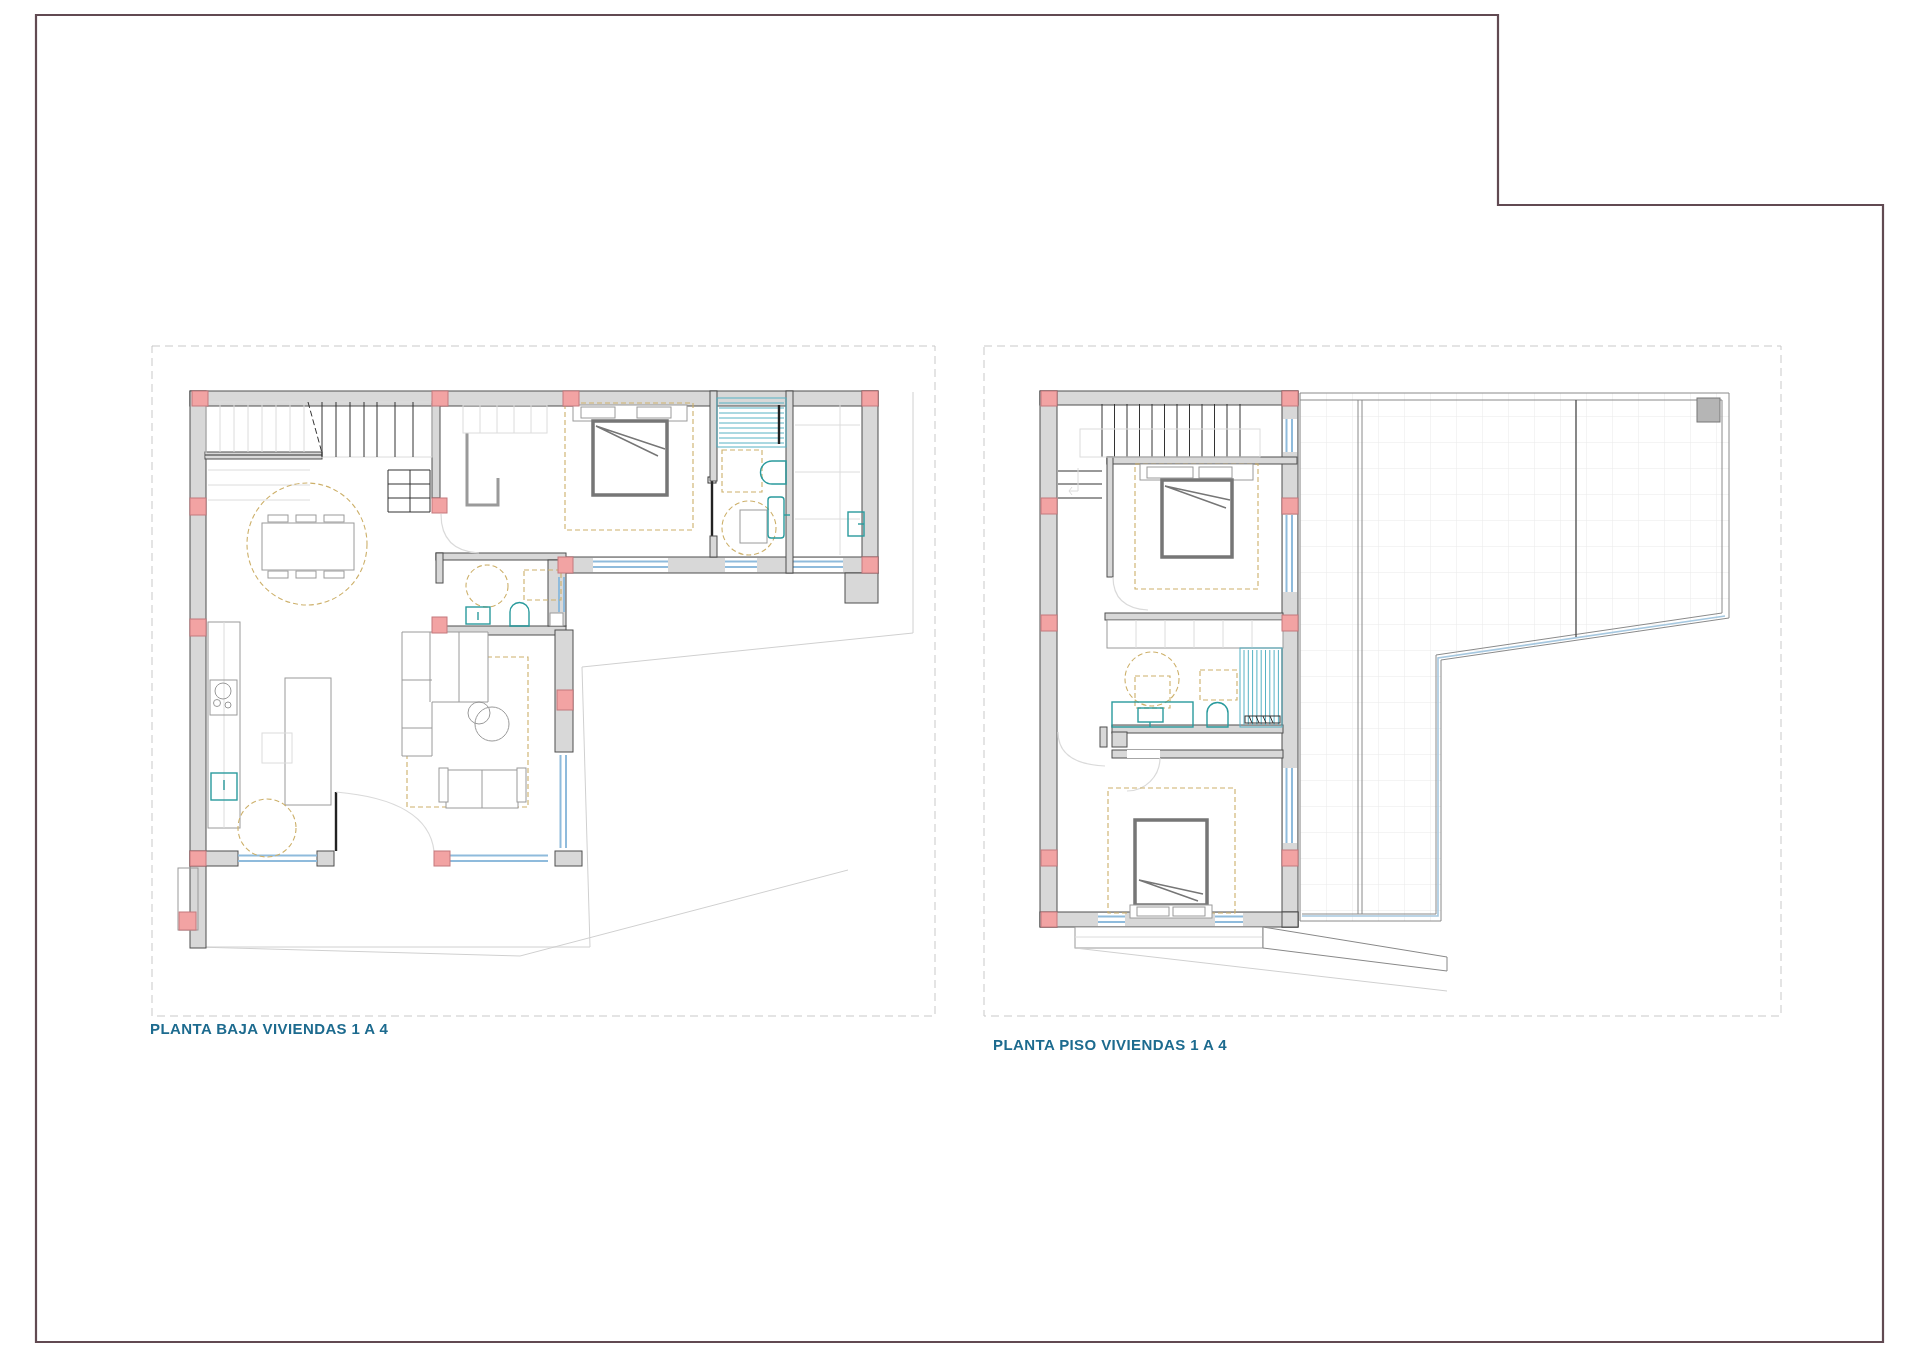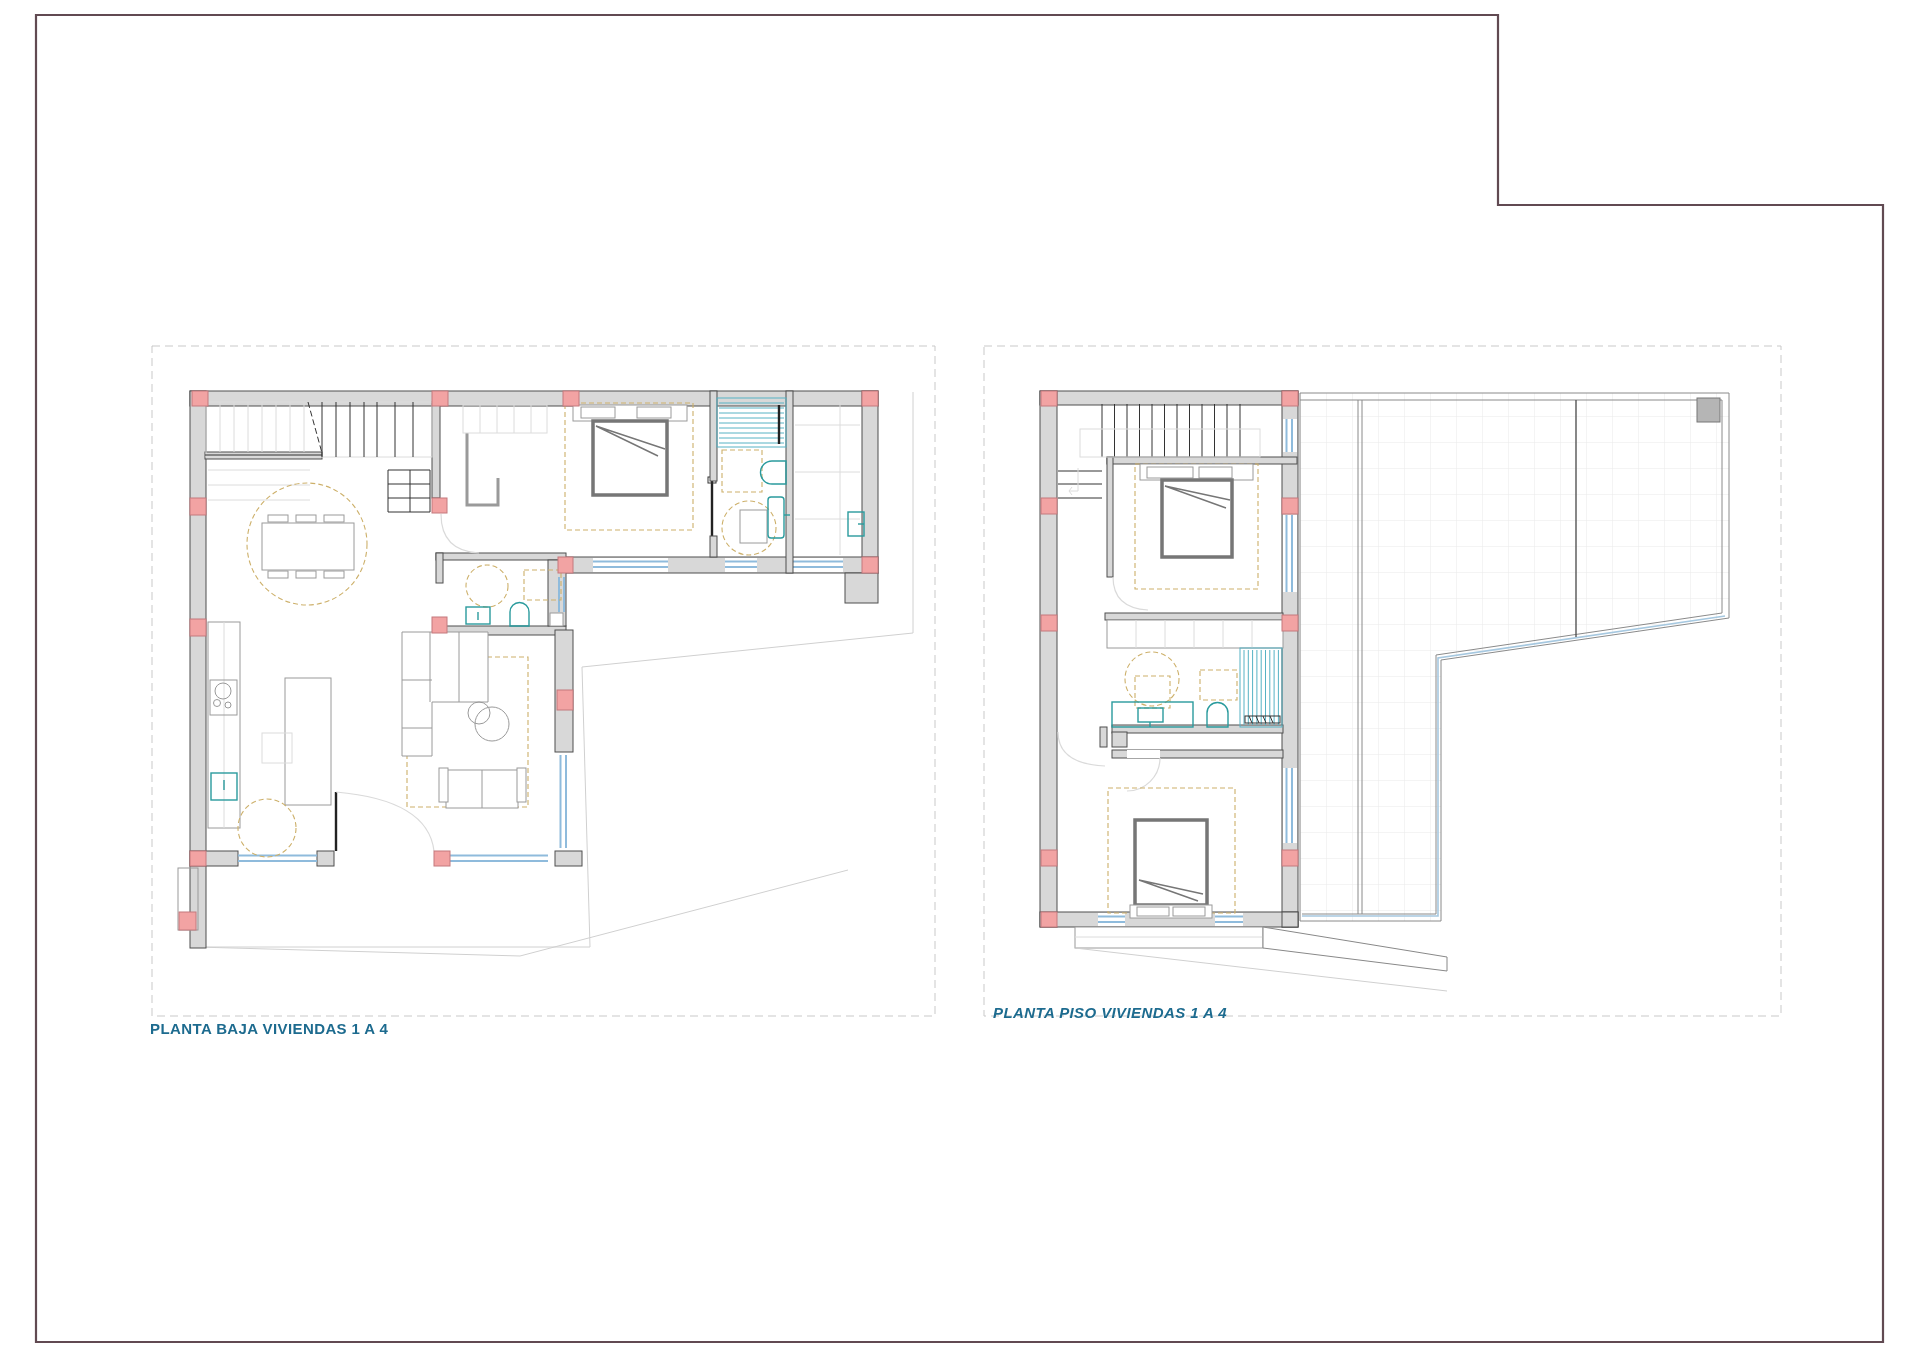--- a/index.html
+++ b/index.html
@@ -312,7 +312,7 @@
 </svg>
 
 <div class="plan-label" style="left:150px;top:1020px;">PLANTA BAJA VIVIENDAS 1 A 4</div>
-<div class="plan-label" style="left:993px;top:1004px;font-style:italic;">PLANTA PISO VIVIENDAS 1 A 4</div>
+<div class="plan-label" style="left:993px;top:1036px;">PLANTA PISO VIVIENDAS 1 A 4</div>
 
 </div>
 

